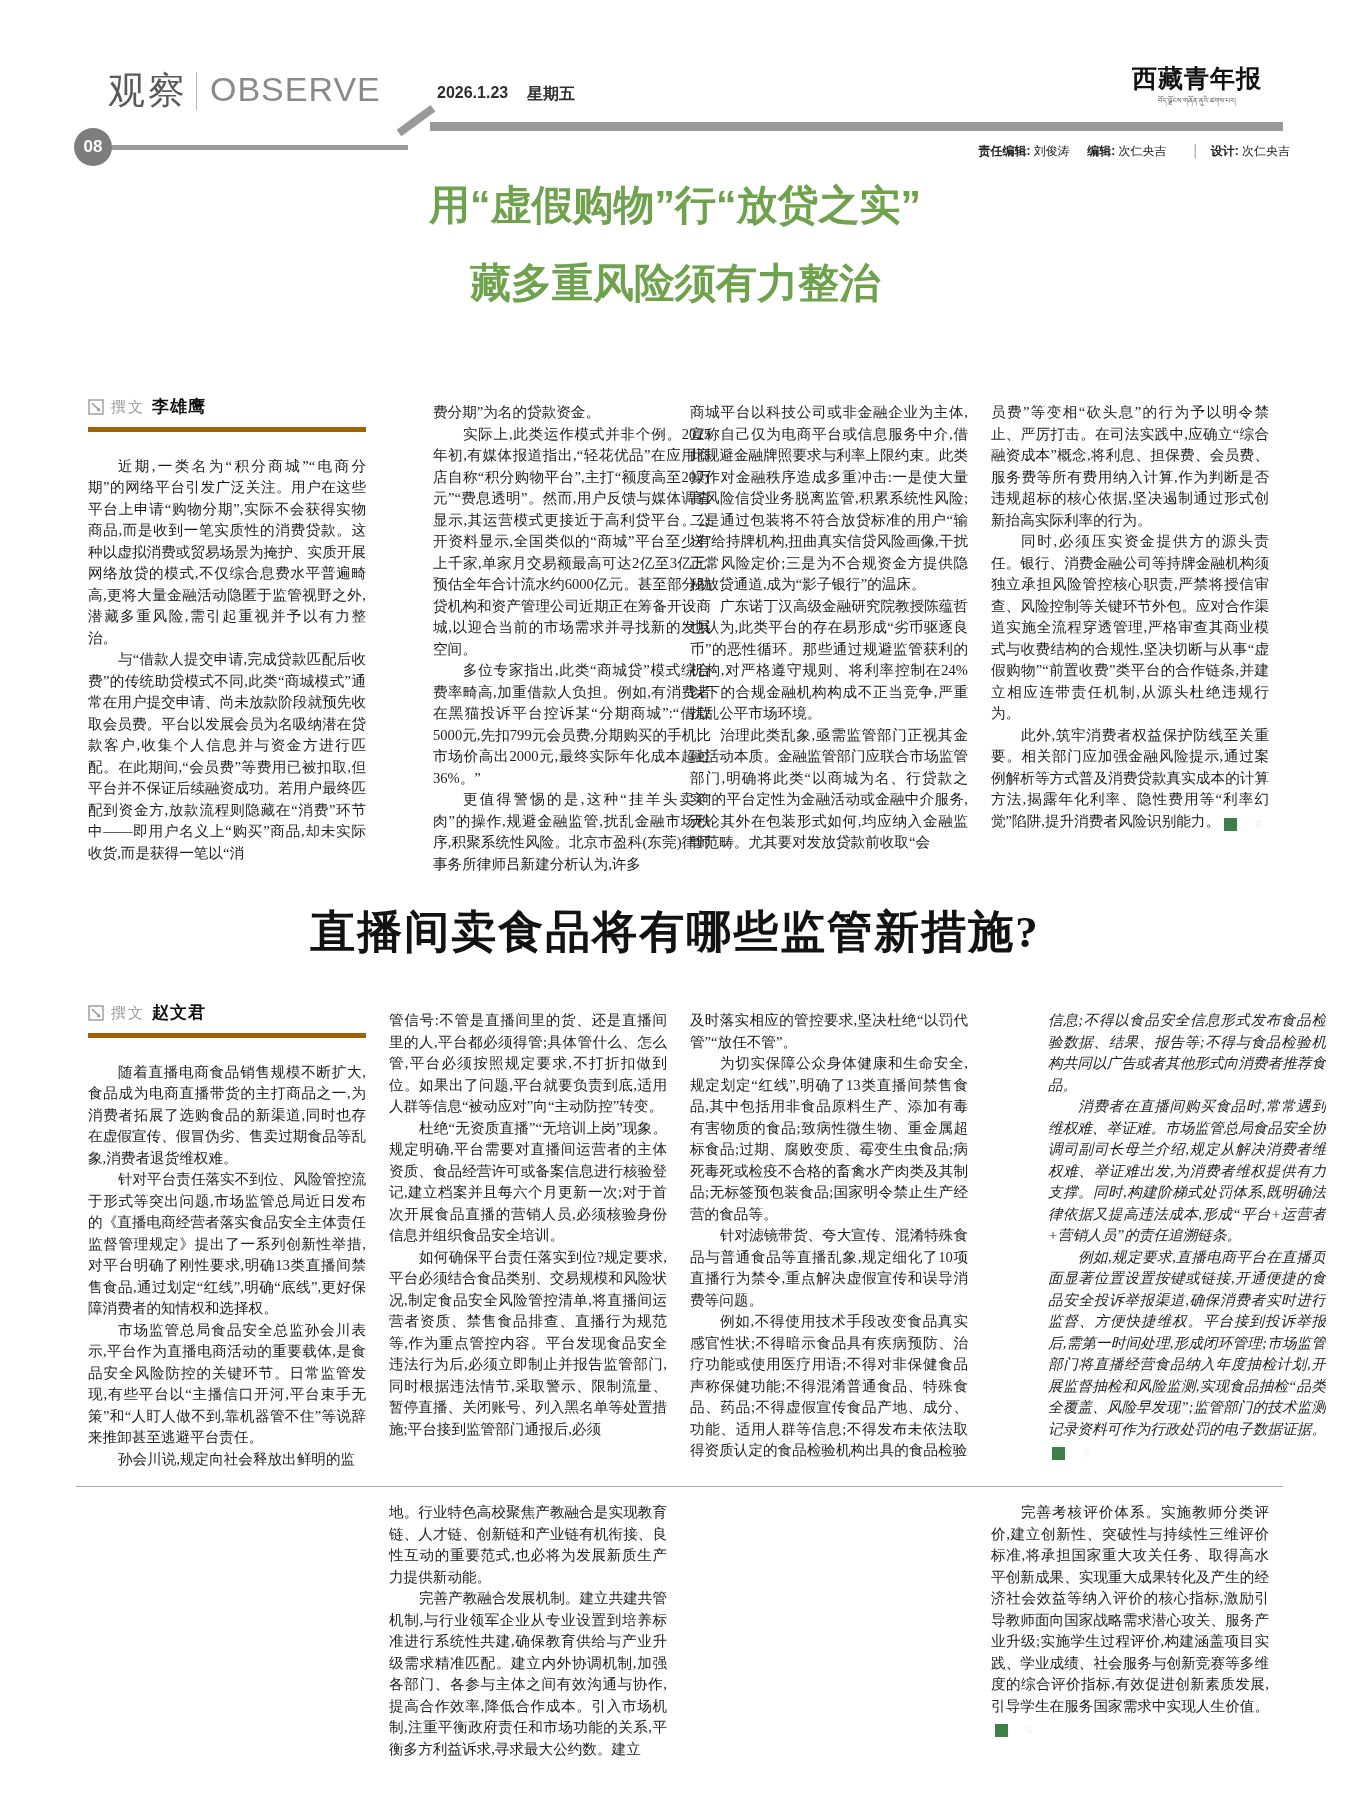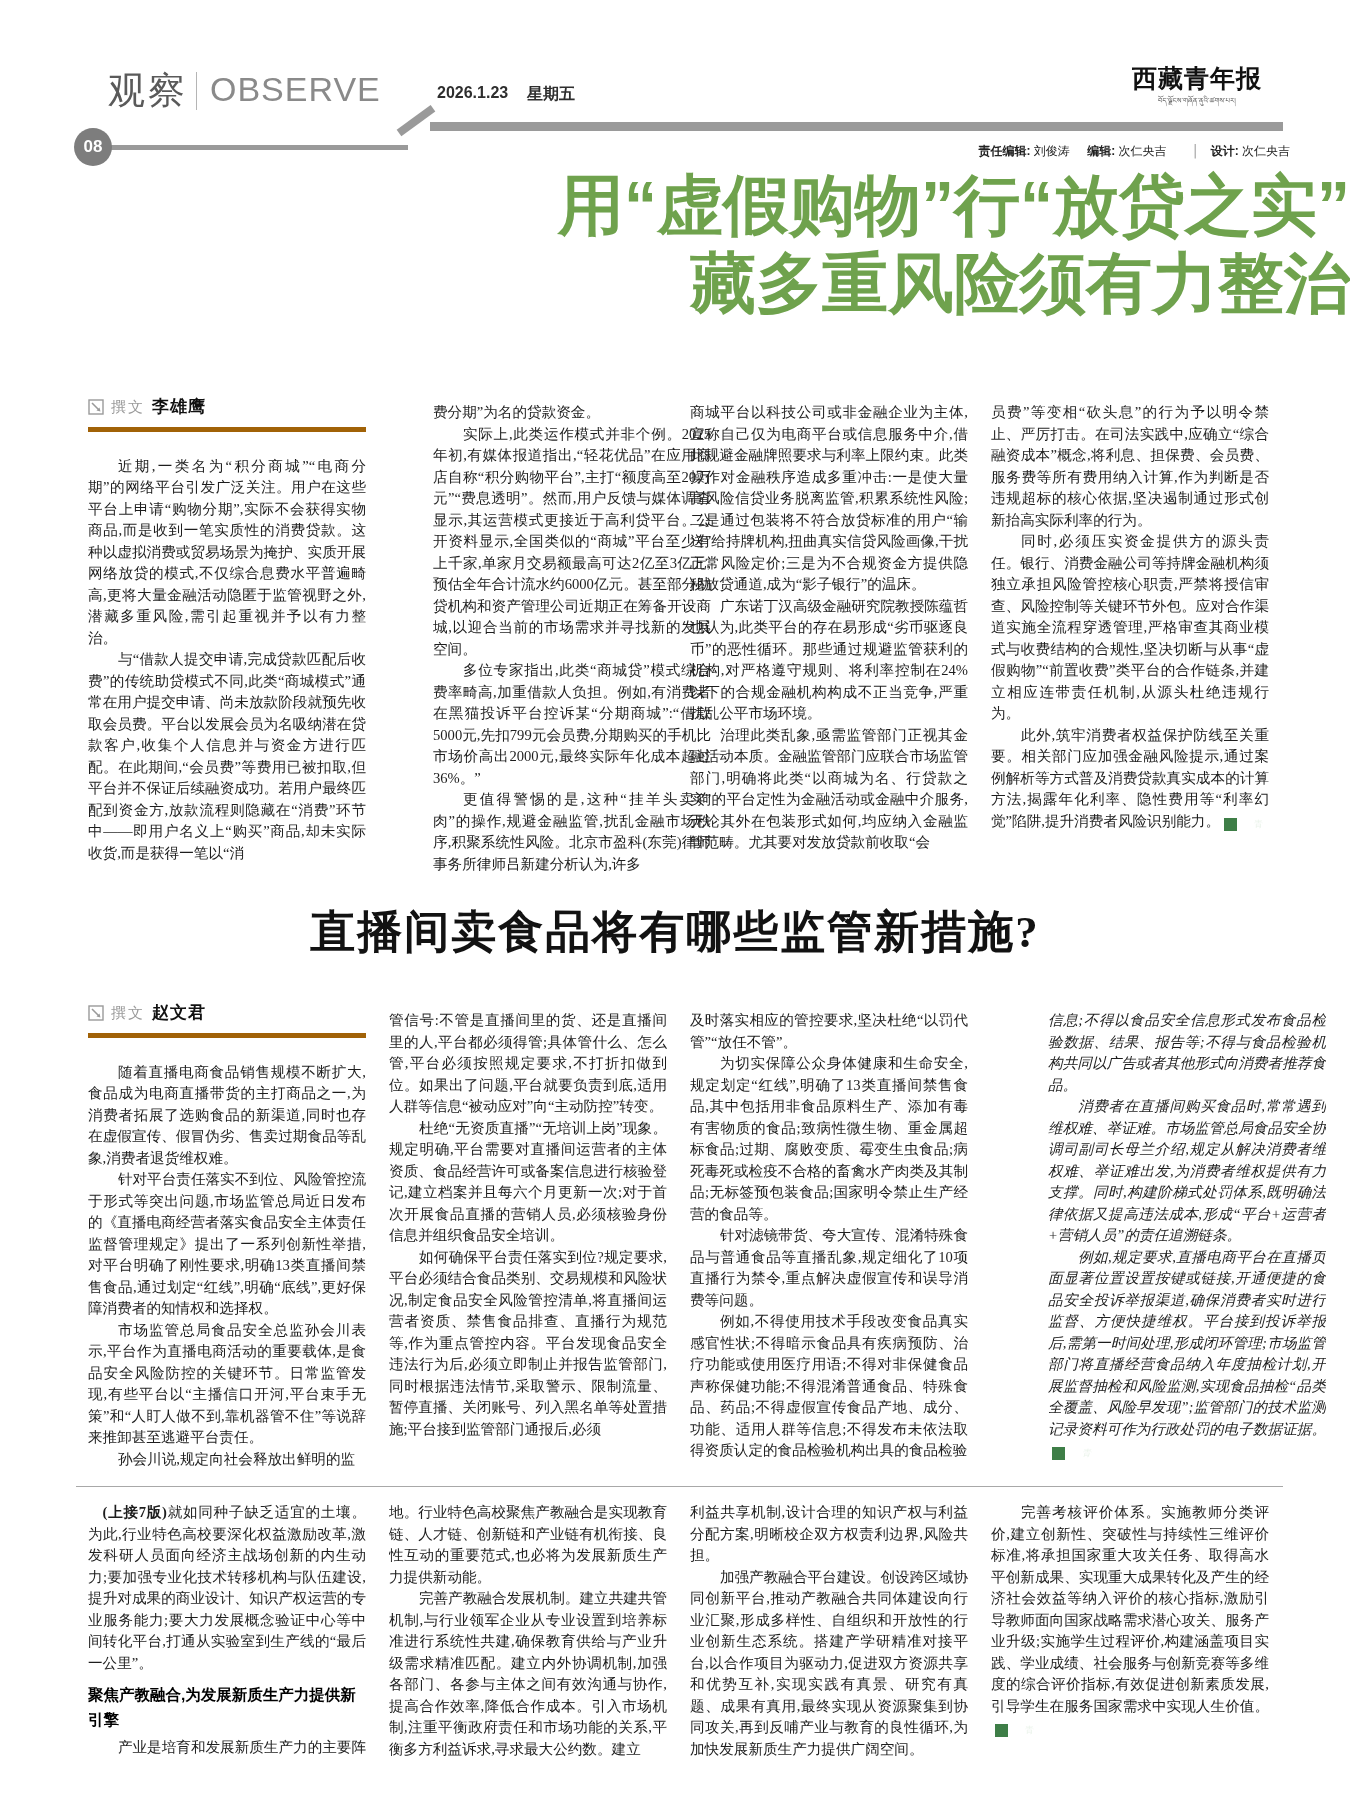--- a/index.html
+++ b/index.html
@@ -31,9 +31,9 @@
   .m-credits .sep{margin:0 8px;color:#888;}
   .m-credits .who{margin-right:14px;}
   
-  .headline1{position:absolute;left:0;top:166px;width:1350px;text-align:right;
+  .headline1{position:absolute;left:0;top:166px;width:1350px;text-align:center;
         font-family:"Liberation Sans","DejaVu Sans",sans-serif;font-weight:900;
-        font-size:66px;line-height:78px;letter-spacing:0px;}
+        font-size:41px;line-height:78px;letter-spacing:0px;}
   .headline2{position:absolute;left:0;top:903px;width:1350px;text-align:center;
         font-weight:900;font-size:45px;line-height:58px;color:#121212;letter-spacing:2px;}
   

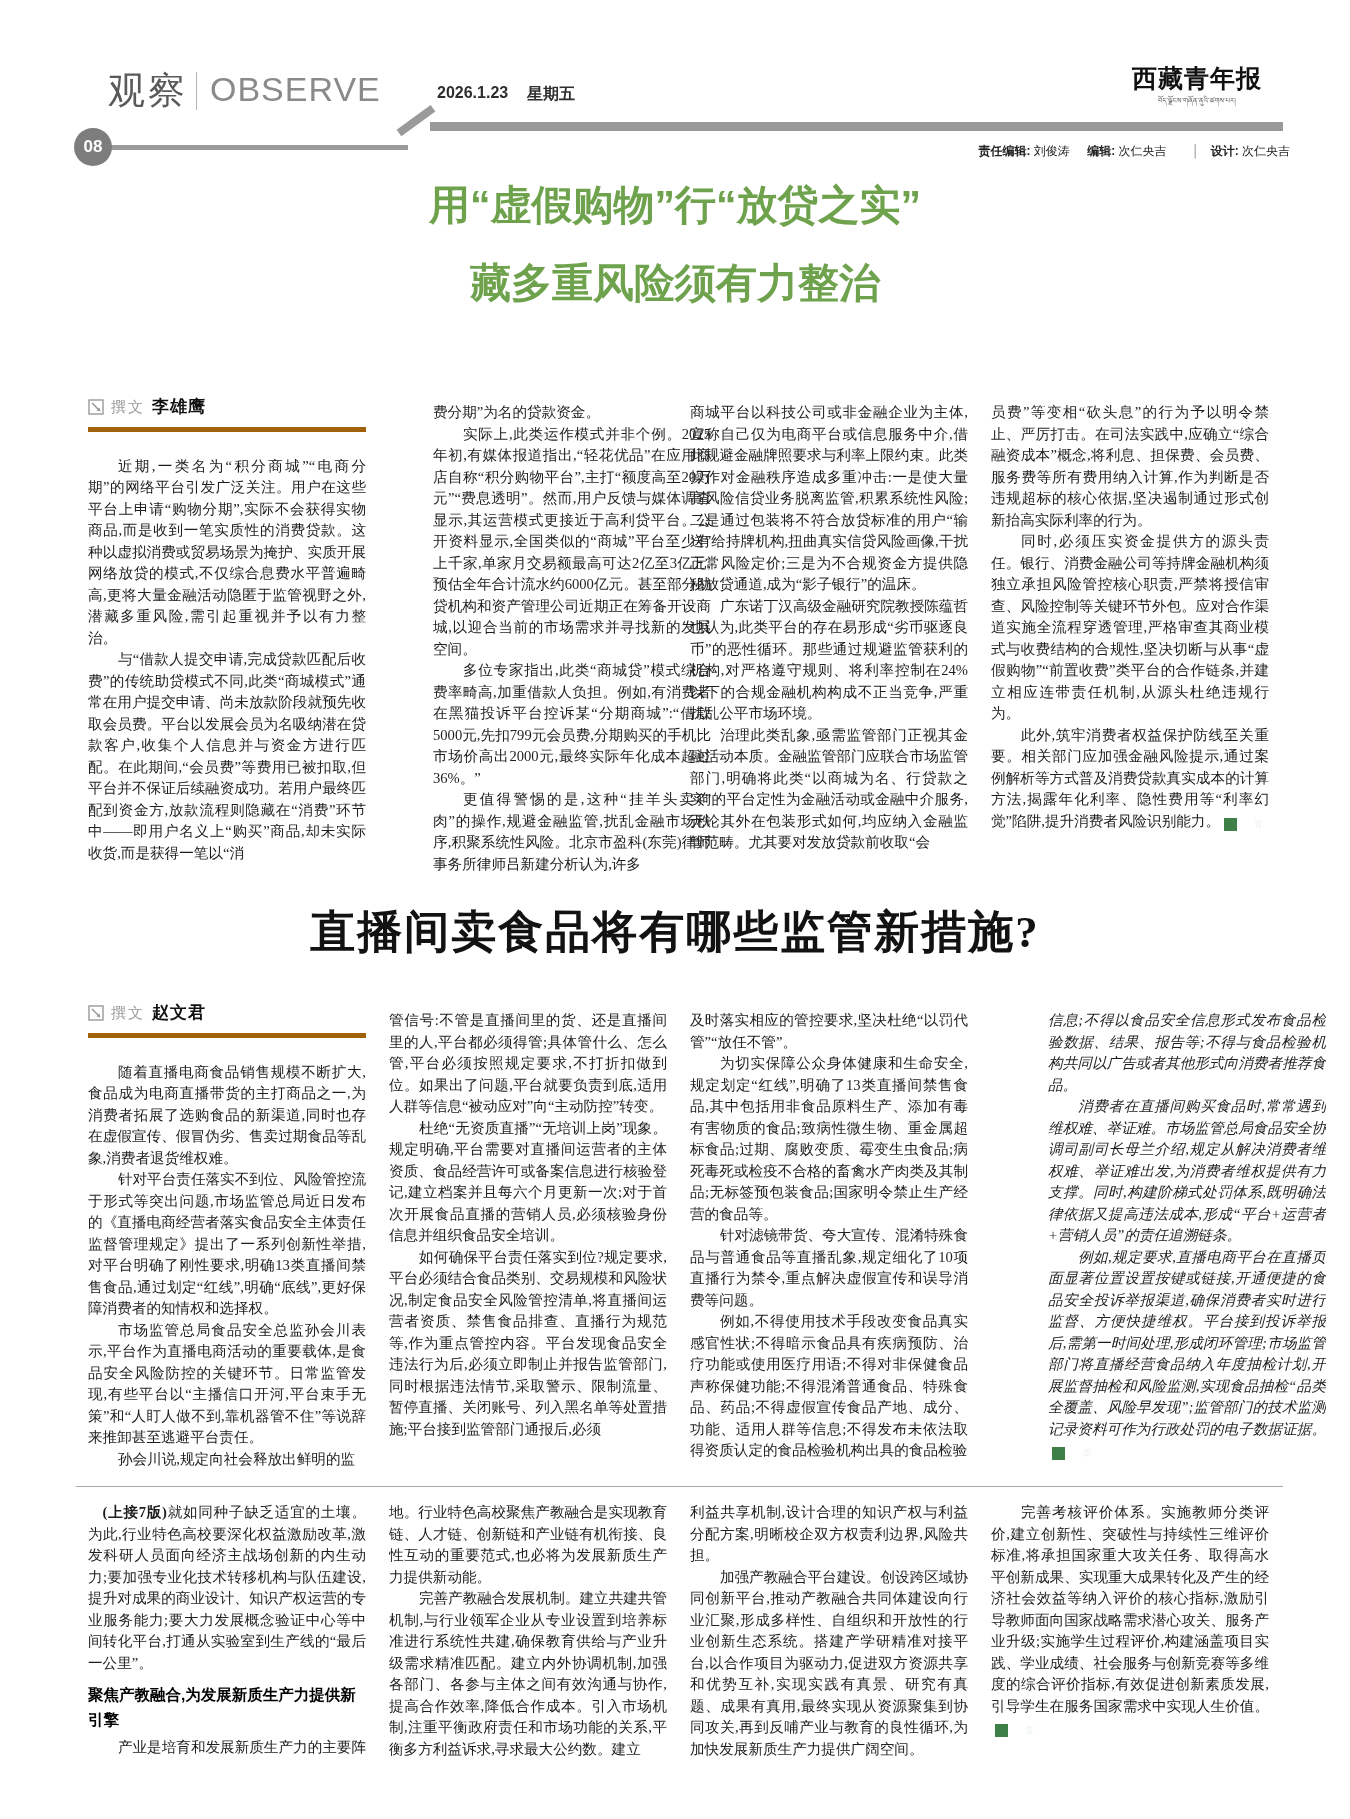--- a/index.html
+++ b/index.html
@@ -166,11 +166,6 @@
 
   <div class="rule-sep"></div>
 
-  <div class="col bt c1">
-      <p class="seg leadpara"><span class="leadtag">(上接7版)</span>就如同种子缺乏适宜的土壤。为此,行业特色高校要深化权益激励改革,激发科研人员面向经济主战场创新的内生动力;要加强专业化技术转移机构与队伍建设,提升对成果的商业设计、知识产权运营的专业服务能力;要大力发展概念验证中心等中间转化平台,打通从实验室到生产线的“最后一公里”。</p>
-      <p class="seg subhead">聚焦产教融合,为发展新质生产力提供新引擎</p>
-      <p class="seg para">产业是培育和发展新质生产力的主要阵</p>
-    </div>
   <div class="col bt c2">
       <p class="seg cont">地。行业特色高校聚焦产教融合是实现教育链、人才链、创新链和产业链有机衔接、良性互动的重要范式,也必将为发展新质生产力提供新动能。</p>
       <p class="seg para">完善产教融合发展机制。建立共建共管机制,与行业领军企业从专业设置到培养标准进行系统性共建,确保教育供给与产业升级需求精准匹配。建立内外协调机制,加强各部门、各参与主体之间有效沟通与协作,提高合作效率,降低合作成本。引入市场机制,注重平衡政府责任和市场功能的关系,平衡多方利益诉求,寻求最大公约数。建立</p>

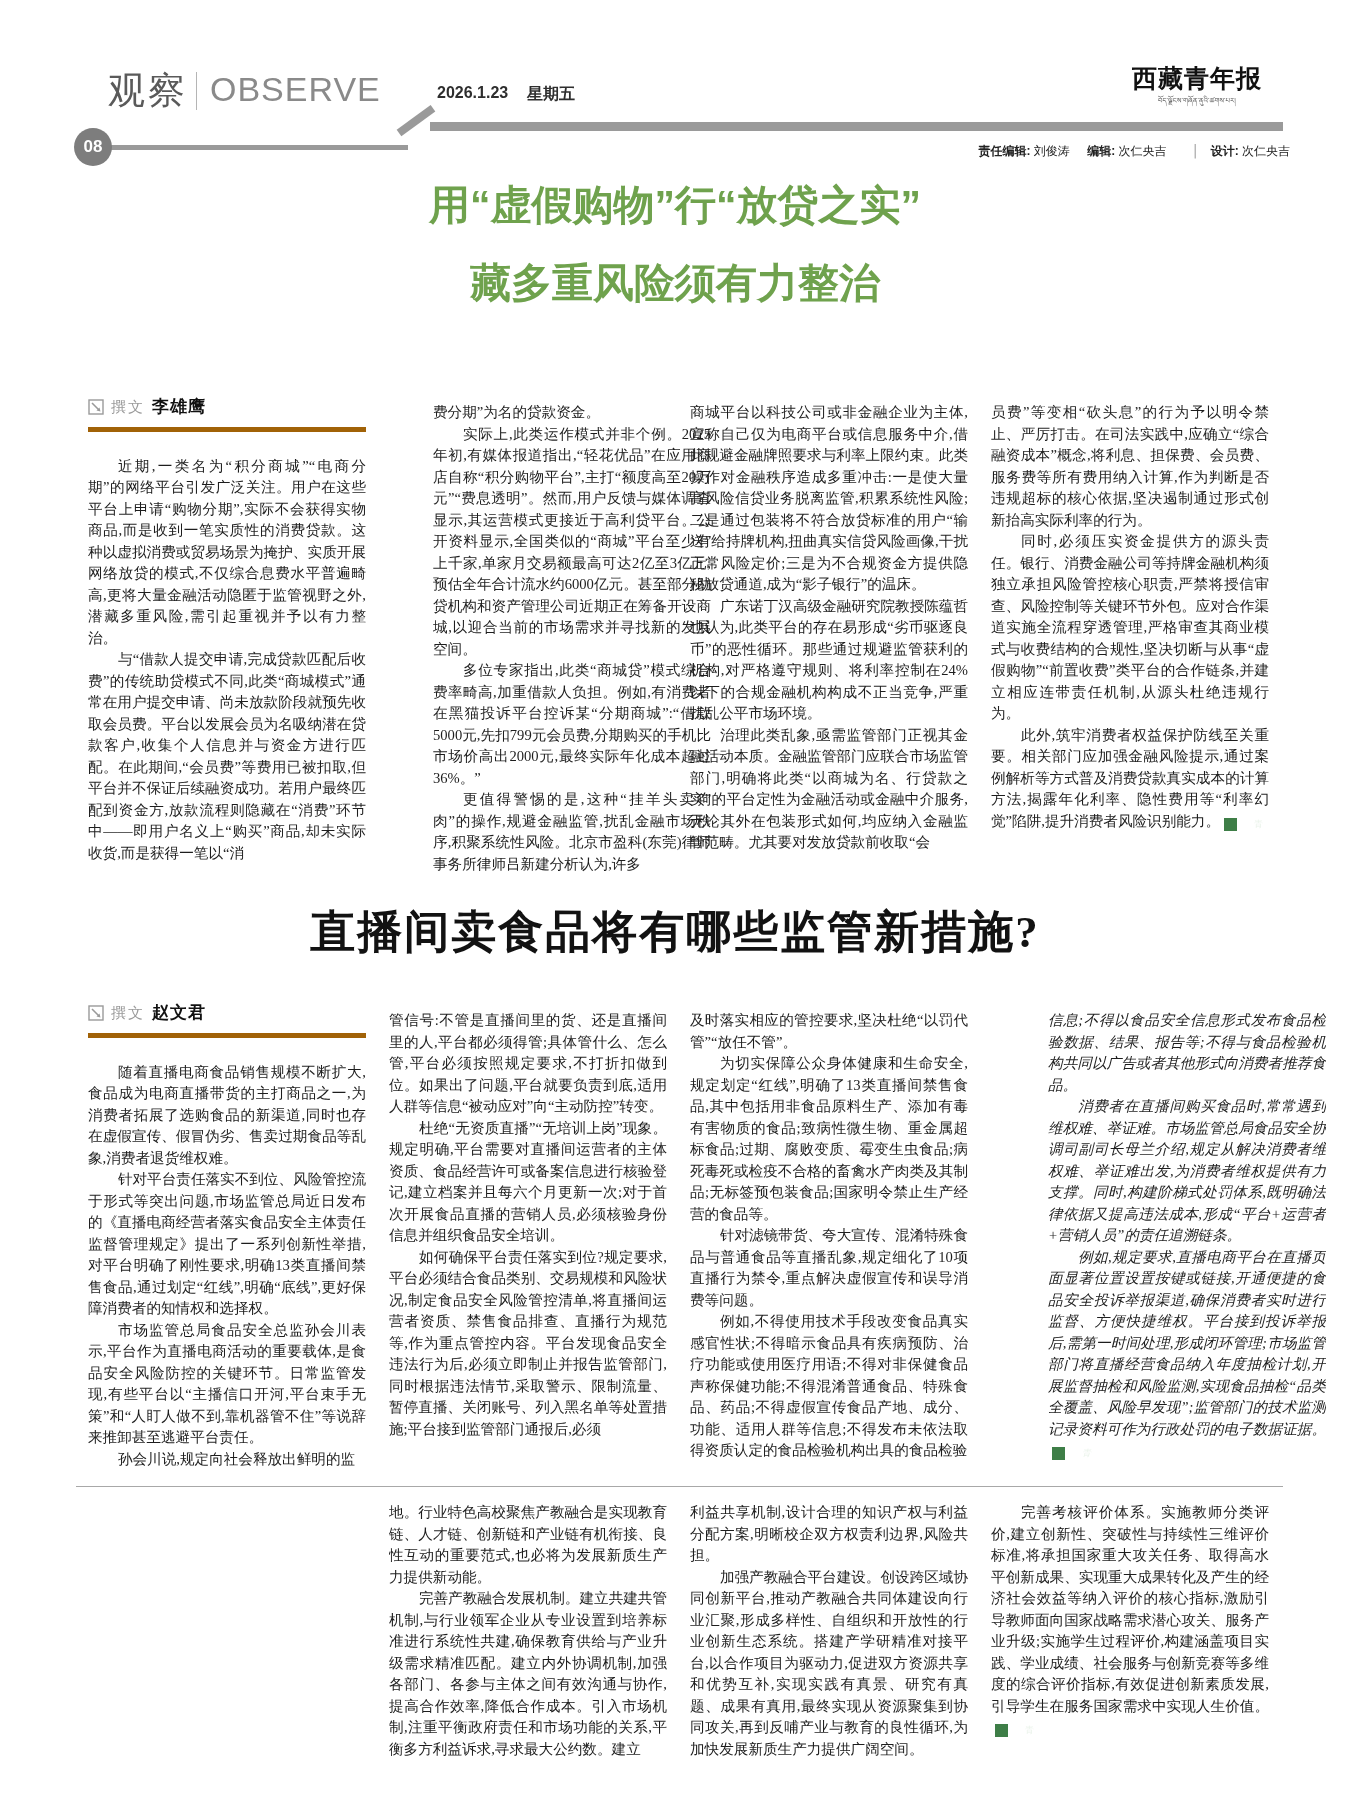--- a/index.html
+++ b/index.html
@@ -170,10 +170,6 @@
       <p class="seg cont">地。行业特色高校聚焦产教融合是实现教育链、人才链、创新链和产业链有机衔接、良性互动的重要范式,也必将为发展新质生产力提供新动能。</p>
       <p class="seg para">完善产教融合发展机制。建立共建共管机制,与行业领军企业从专业设置到培养标准进行系统性共建,确保教育供给与产业升级需求精准匹配。建立内外协调机制,加强各部门、各参与主体之间有效沟通与协作,提高合作效率,降低合作成本。引入市场机制,注重平衡政府责任和市场功能的关系,平衡多方利益诉求,寻求最大公约数。建立</p>
     </div>
-  <div class="col bt c3">
-      <p class="seg cont">利益共享机制,设计合理的知识产权与利益分配方案,明晰校企双方权责利边界,风险共担。</p>
-      <p class="seg para">加强产教融合平台建设。创设跨区域协同创新平台,推动产教融合共同体建设向行业汇聚,形成多样性、自组织和开放性的行业创新生态系统。搭建产学研精准对接平台,以合作项目为驱动力,促进双方资源共享和优势互补,实现实践有真景、研究有真题、成果有真用,最终实现从资源聚集到协同攻关,再到反哺产业与教育的良性循环,为加快发展新质生产力提供广阔空间。</p>
-    </div>
   <div class="col bt c4">
       <p class="seg para">完善考核评价体系。实施教师分类评价,建立创新性、突破性与持续性三维评价标准,将承担国家重大攻关任务、取得高水平创新成果、实现重大成果转化及产生的经济社会效益等纳入评价的核心指标,激励引导教师面向国家战略需求潜心攻关、服务产业升级;实施学生过程评价,构建涵盖项目实践、学业成绩、社会服务与创新竞赛等多维度的综合评价指标,有效促进创新素质发展,引导学生在服务国家需求中实现人生价值。<span class="endmark" style="background: rgb(62, 126, 71);">青</span></p>
     </div>

